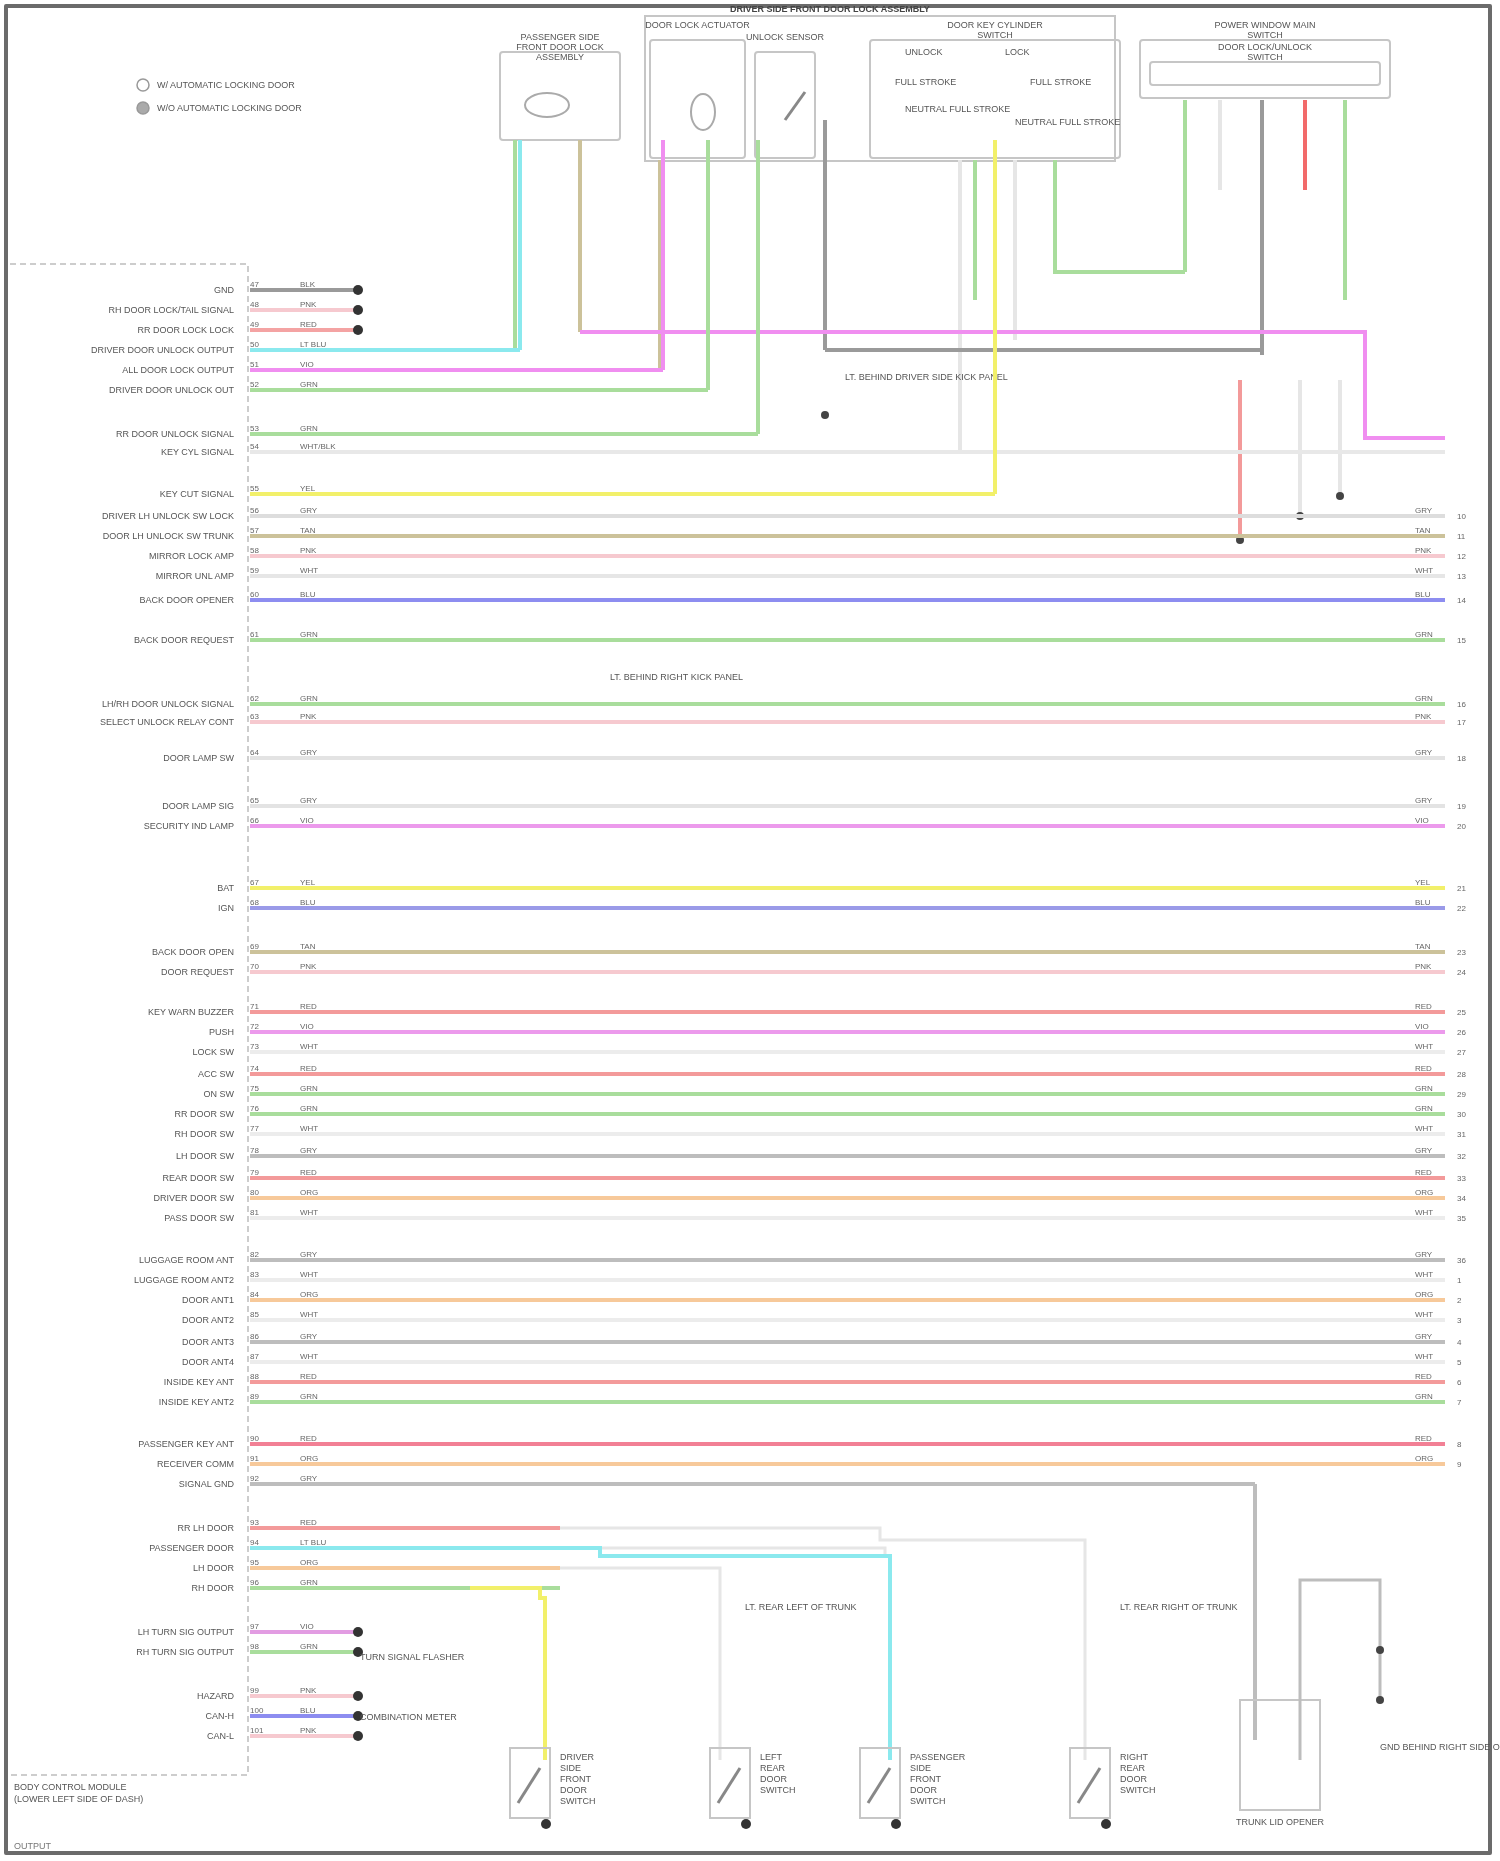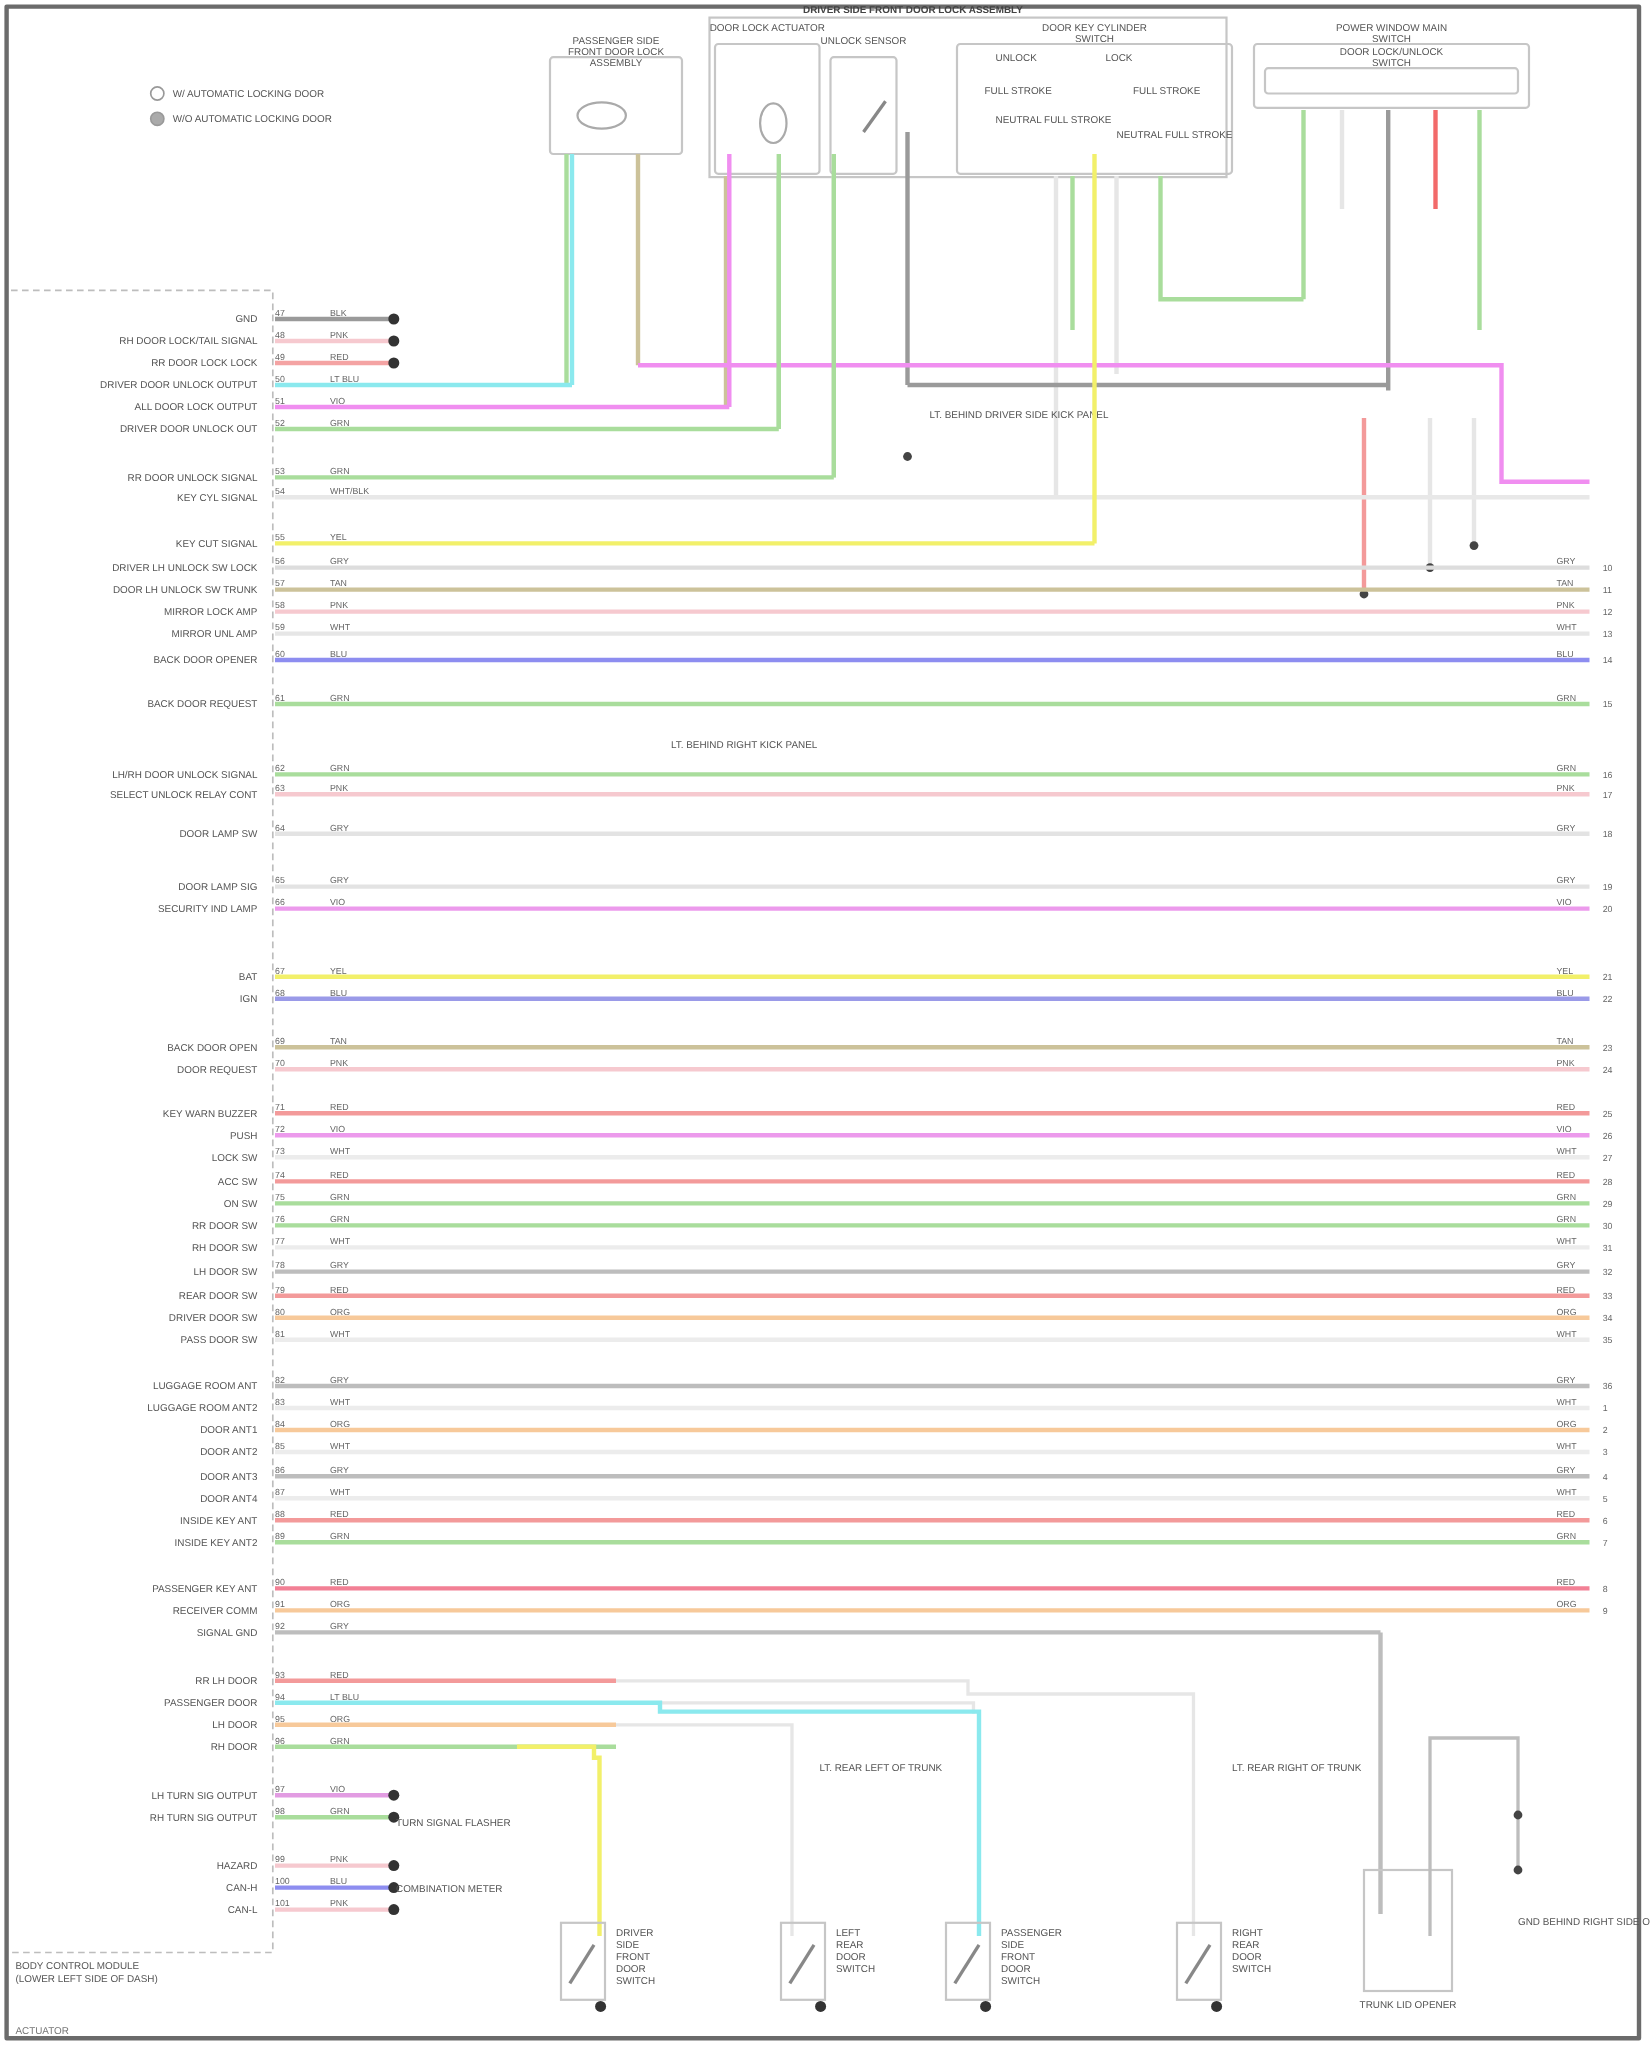--- a/index.html
+++ b/index.html
@@ -434,6 +434,6 @@
     <text x="360" y="1720" class="lbl">COMBINATION METER</text>
   </svg>
 
-<div class="footer">ACTUATOR</div>
+<div class="footer">OUTPUT</div>
 
 </body></html>

